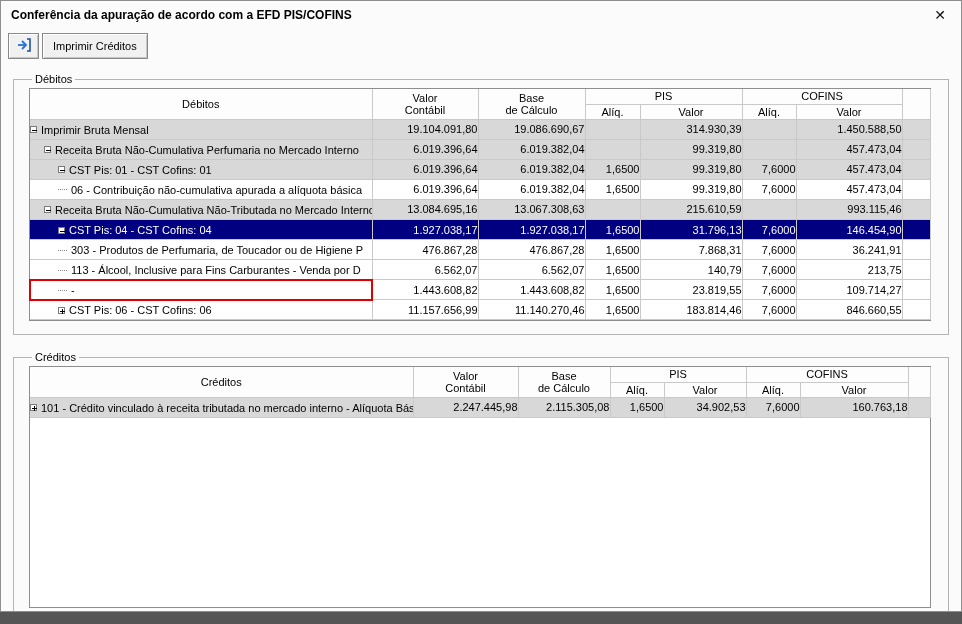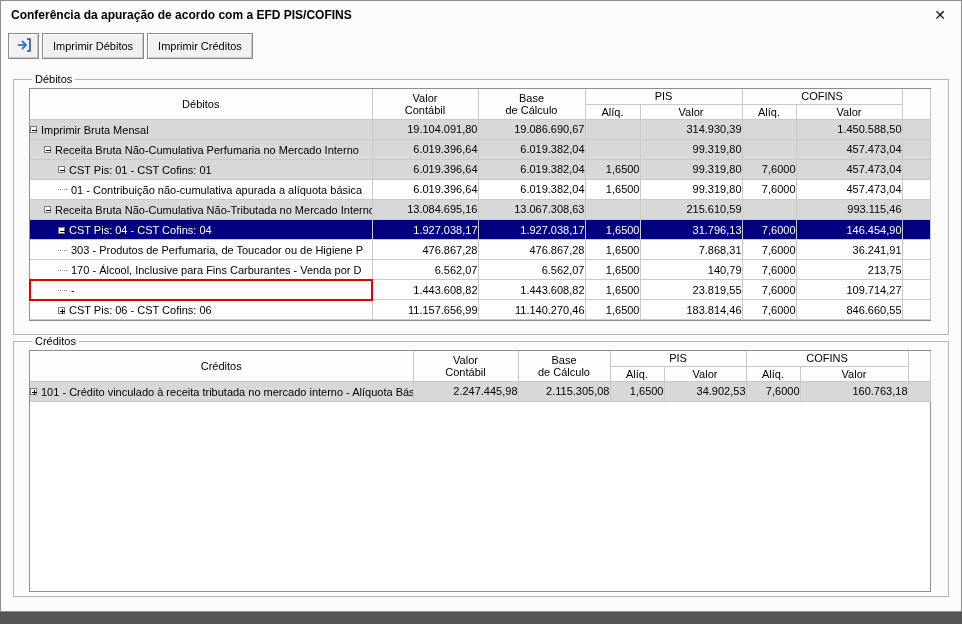--- a/index.html
+++ b/index.html
@@ -100,7 +100,6 @@
         </svg>
       </span>
     </button>
-    <button class="tb-btn">Imprimir Débitos</button>
     <button class="tb-btn">Imprimir Créditos</button>
   </div>
 

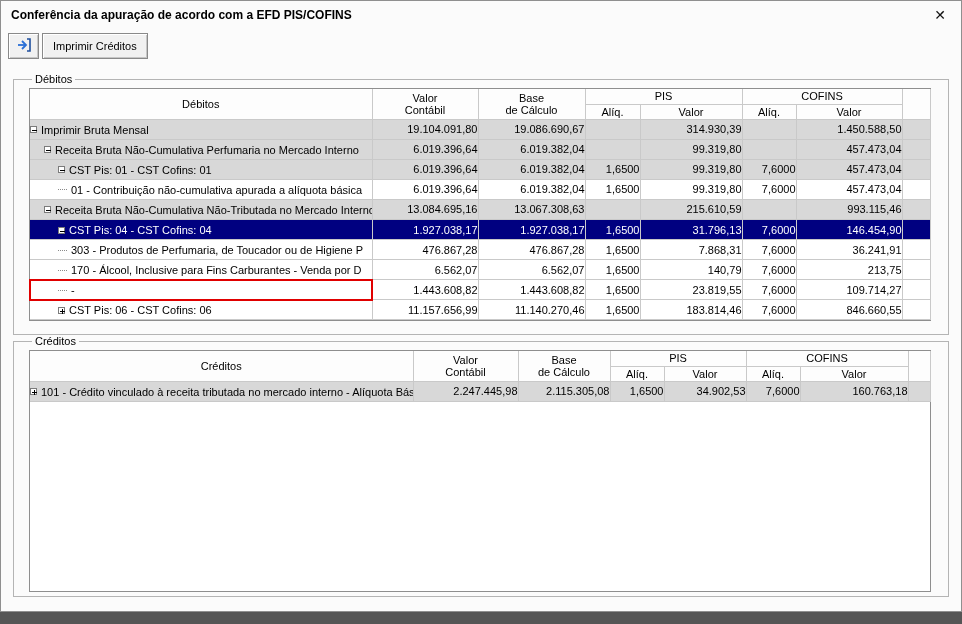--- a/index.html
+++ b/index.html
@@ -171,7 +171,7 @@
               <td class="fill-cell"></td>
             </tr>
             <tr>
-              <td class="tree-cell"><span class="indent" style="width: 28px;"></span><span class="leaf-dash"></span><span class="row-label">01 - Contribuição não-cumulativa apurada a alíquota básica</span></td>
+              <td class="tree-cell"><span class="indent" style="width: 28px;"></span><span class="leaf-dash"></span><span class="row-label">06 - Contribuição não-cumulativa apurada a alíquota básica</span></td>
               <td class="num-cell">6.019.396,64</td>
               <td class="num-cell">6.019.382,04</td>
               <td class="num-cell">1,6500</td>

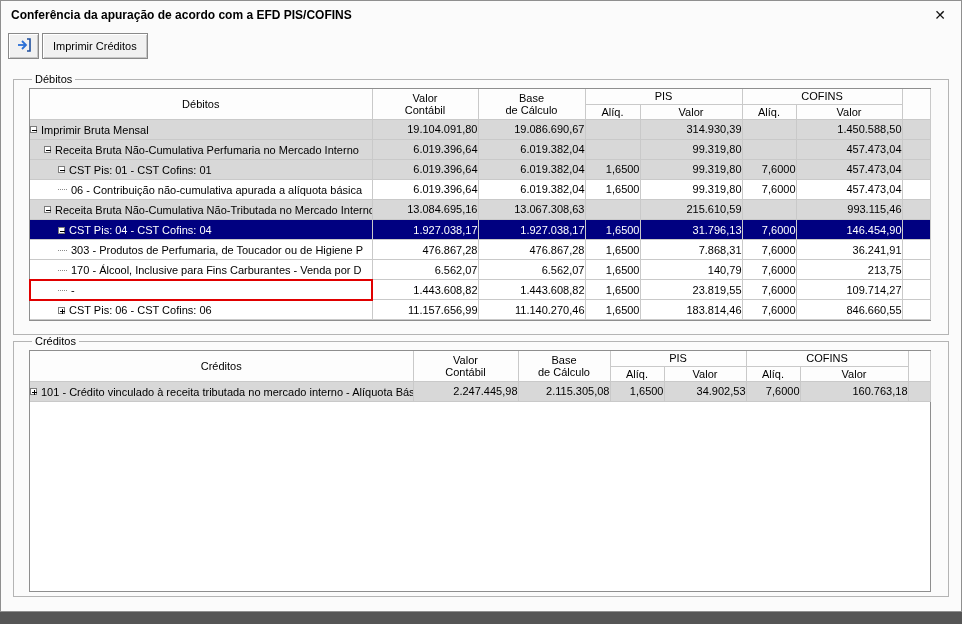--- a/index.html
+++ b/index.html
@@ -211,7 +211,7 @@
               <td class="fill-cell"></td>
             </tr>
             <tr>
-              <td class="tree-cell"><span class="indent" style="width: 28px;"></span><span class="leaf-dash"></span><span class="row-label">170 - Álcool, Inclusive para Fins Carburantes - Venda por D</span></td>
+              <td class="tree-cell"><span class="indent" style="width: 28px;"></span><span class="leaf-dash"></span><span class="row-label">113 - Álcool, Inclusive para Fins Carburantes - Venda por D</span></td>
               <td class="num-cell">6.562,07</td>
               <td class="num-cell">6.562,07</td>
               <td class="num-cell">1,6500</td>

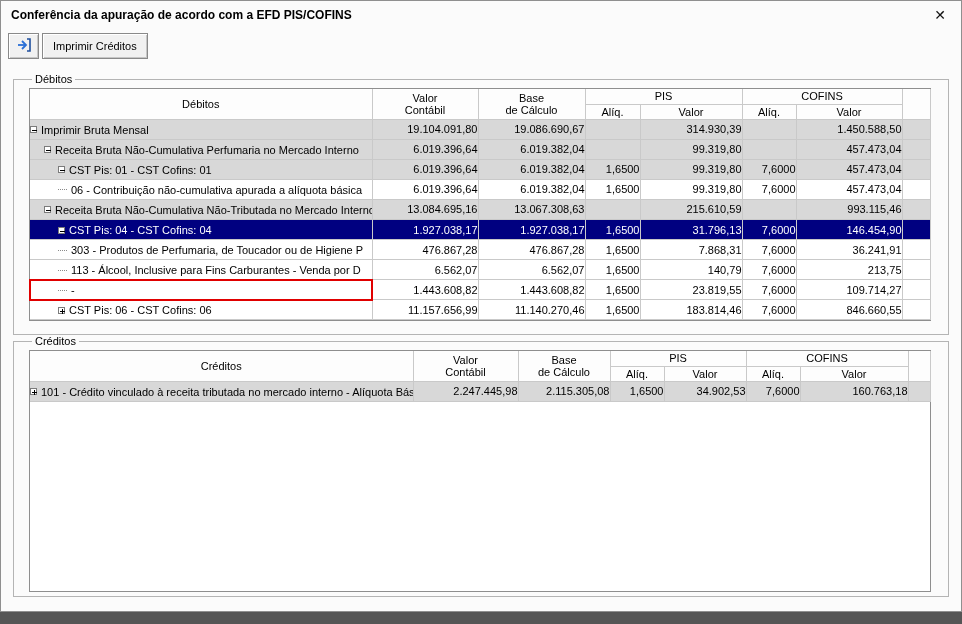--- a/index.html
+++ b/index.html
@@ -41,7 +41,7 @@
   }
   legend{font-size:11px;color:#000;padding:0 3px;margin-left:3px;}
   #debitos-box{height:262px;margin-top:8px;}
-  #creditos-box{height:262px;}
+  #creditos-box{height:262px;margin-top:16px;}
   .grid-wrap{
     border:1px solid var(--gridouter);
     background:#fff;

